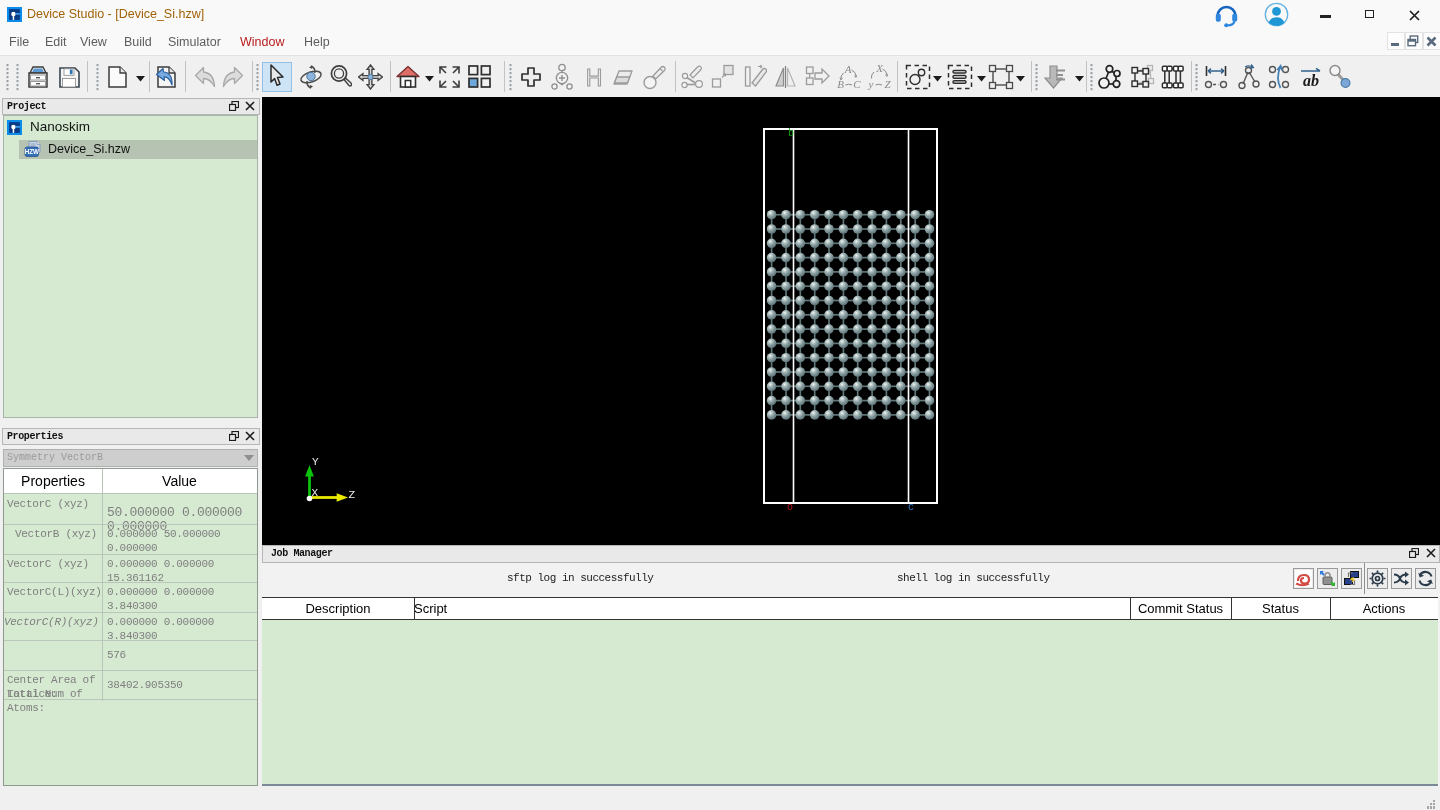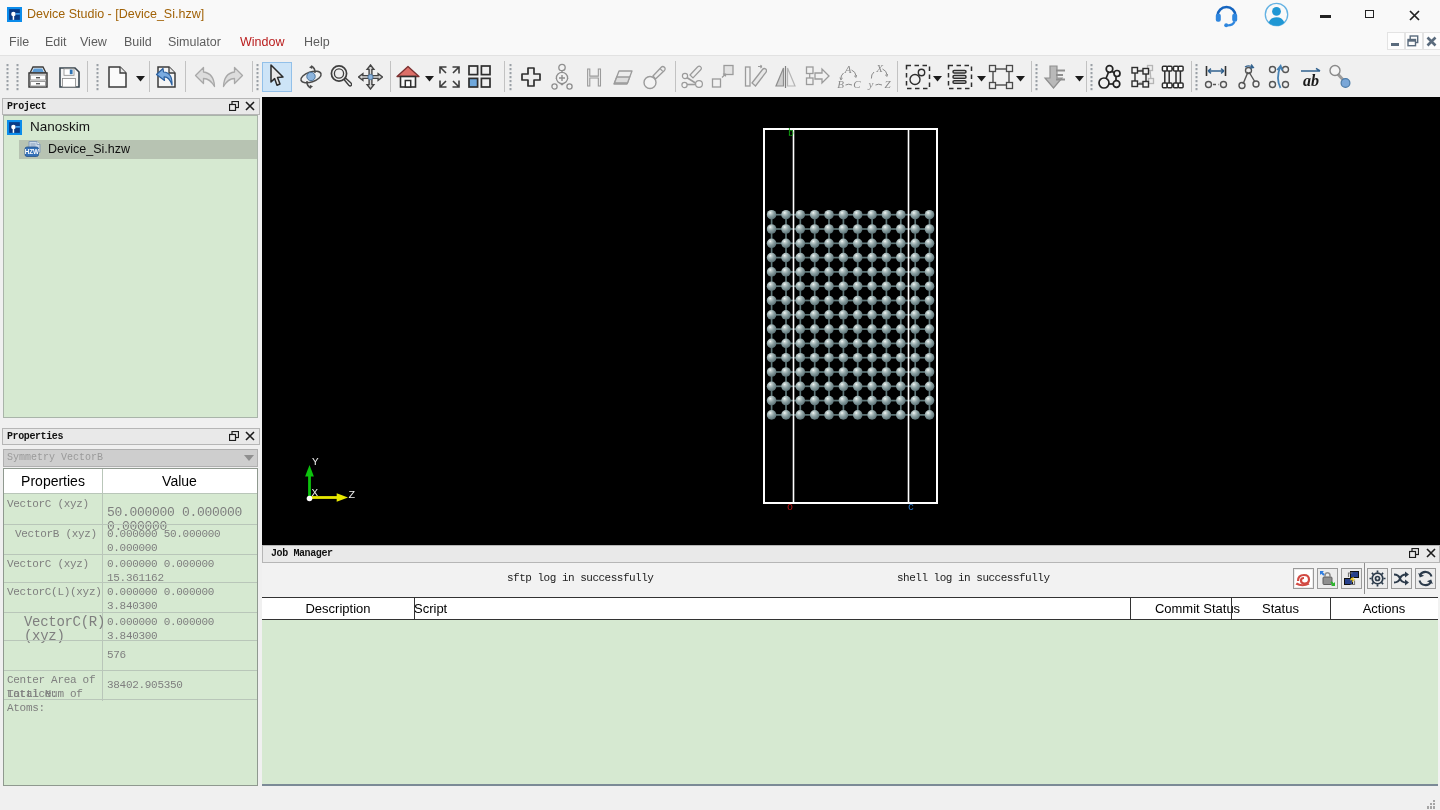--- a/index.html
+++ b/index.html
@@ -948,7 +948,7 @@
 <div class="abs" style="left:262px;top:598px;width:152px;height:21px;line-height:21px;font-size:13px;color:#000;text-align:center;">Description</div>
 <div class="abs" style="left:414px;top:598px;width:716px;height:21px;line-height:21px;font-size:13px;color:#000;">Script</div>
 <div class="abs" style="left:414px;top:598px;width:1px;height:21px;background:#333;"></div>
-<div class="abs" style="left:1130px;top:598px;width:101px;height:21px;line-height:21px;font-size:13px;color:#000;text-align:center;margin-left:17px;">Commit Status</div>
+<div class="abs" style="left:1130px;top:598px;width:101px;height:21px;line-height:21px;font-size:13px;color:#000;text-align:center;">Commit Status</div>
 <div class="abs" style="left:1130px;top:598px;width:1px;height:21px;background:#333;"></div>
 <div class="abs" style="left:1231px;top:598px;width:99px;height:21px;line-height:21px;font-size:13px;color:#000;text-align:center;">Status</div>
 <div class="abs" style="left:1231px;top:598px;width:1px;height:21px;background:#333;"></div>

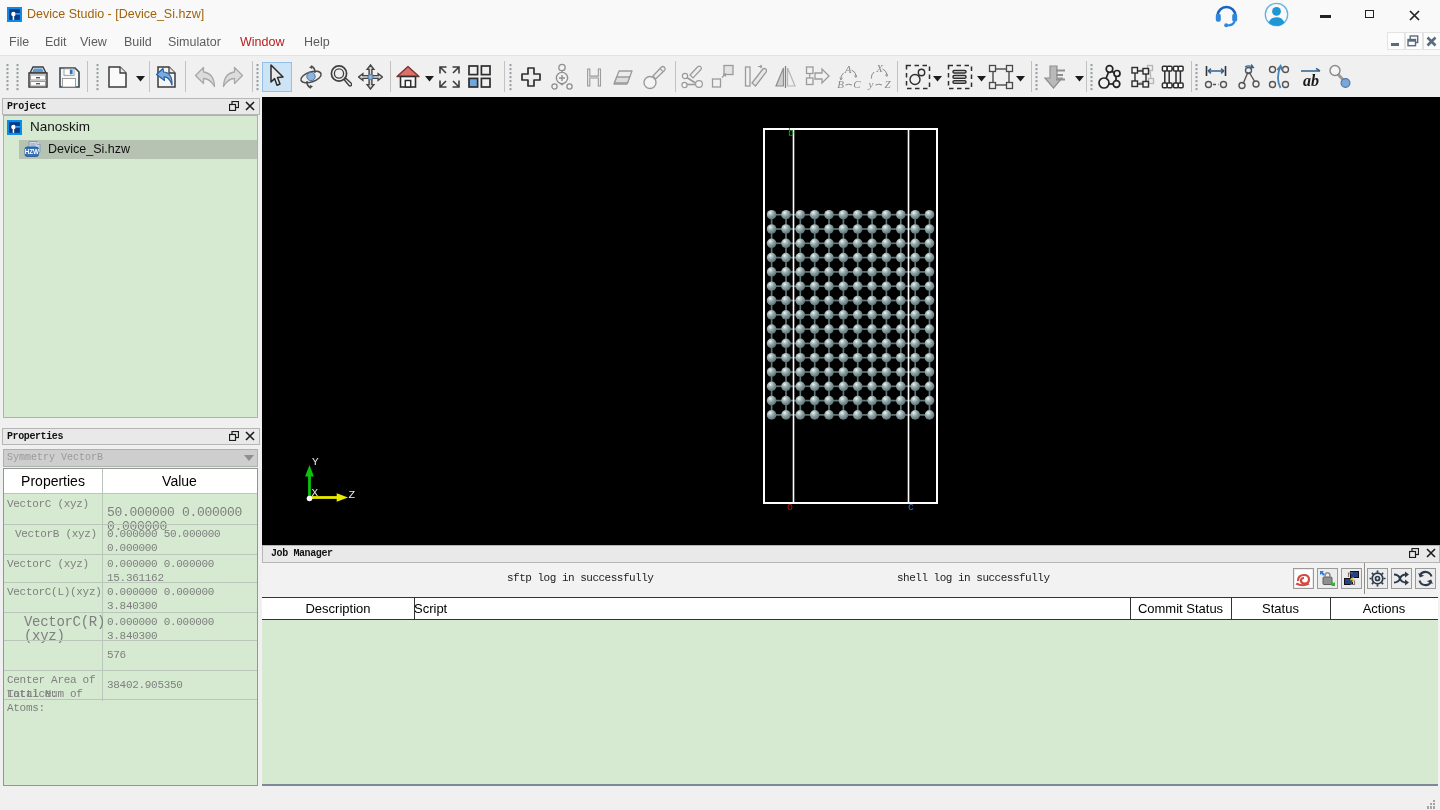--- a/index.html
+++ b/index.html
@@ -488,7 +488,7 @@
 <div class="abs mono" style="left:7px;top:586px;width:96px;font-size:11px;letter-spacing:-0.3px;line-height:13.5px;color:#7f7f7f;">VectorC(L)(xyz)</div>
 <div class="abs mono" style="left:107px;top:586px;width:150px;font-size:11px;letter-spacing:-0.3px;line-height:13.5px;color:#7f7f7f;">0.000000 0.000000<br>3.840300</div>
 <div class="abs" style="left:4px;top:612px;width:253px;height:1px;background:#b9c6b9;"></div>
-<div class="abs mono" style="left:24px;top:616px;width:96px;font-size:14px;letter-spacing:-0.3px;line-height:13.5px;color:#7f7f7f;">VectorC(R)(xyz)</div>
+<div class="abs mono" style="left:4px;top:616px;width:96px;font-size:11px;letter-spacing:-0.3px;line-height:13.5px;color:#7f7f7f;font-style:italic;">VectorC(R)(xyz)</div>
 <div class="abs mono" style="left:107px;top:616px;width:150px;font-size:11px;letter-spacing:-0.3px;line-height:13.5px;color:#7f7f7f;">0.000000 0.000000<br>3.840300</div>
 <div class="abs" style="left:4px;top:640px;width:253px;height:1px;background:#b9c6b9;"></div>
 <div class="abs mono" style="left:7px;top:644px;width:96px;font-size:11px;letter-spacing:-0.3px;line-height:13.5px;color:#7f7f7f;margin-top:44px;">Total Num of<br>Atoms:</div>

